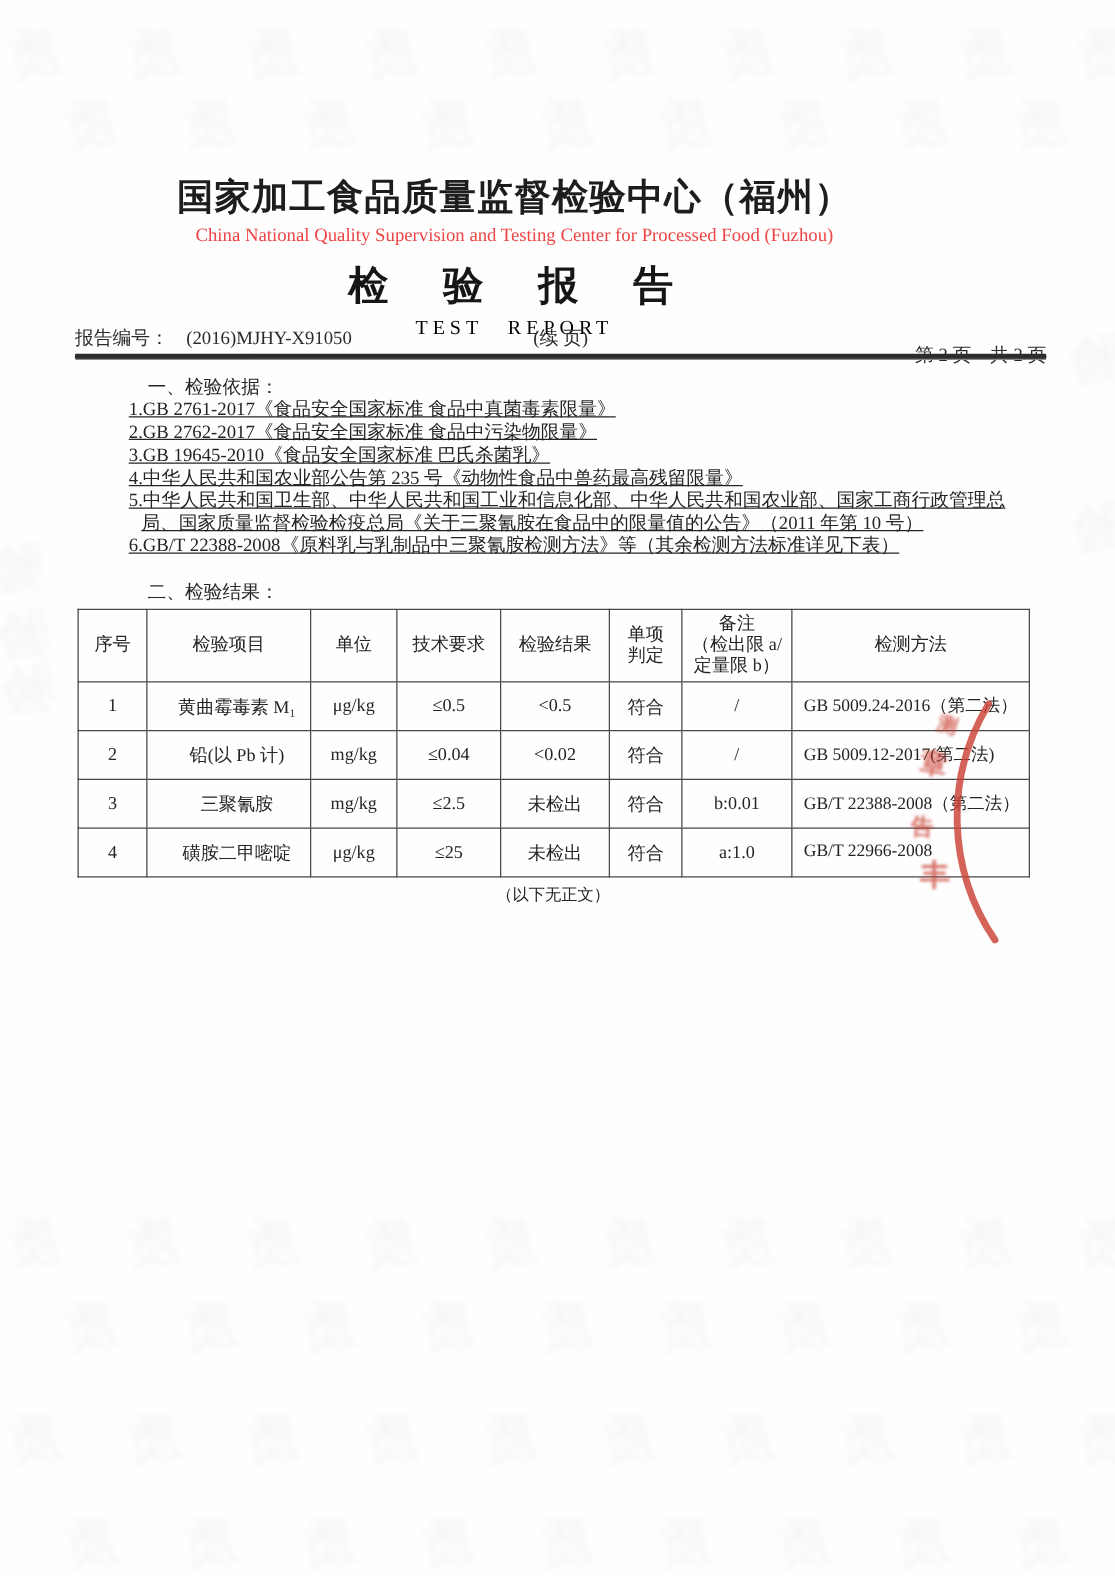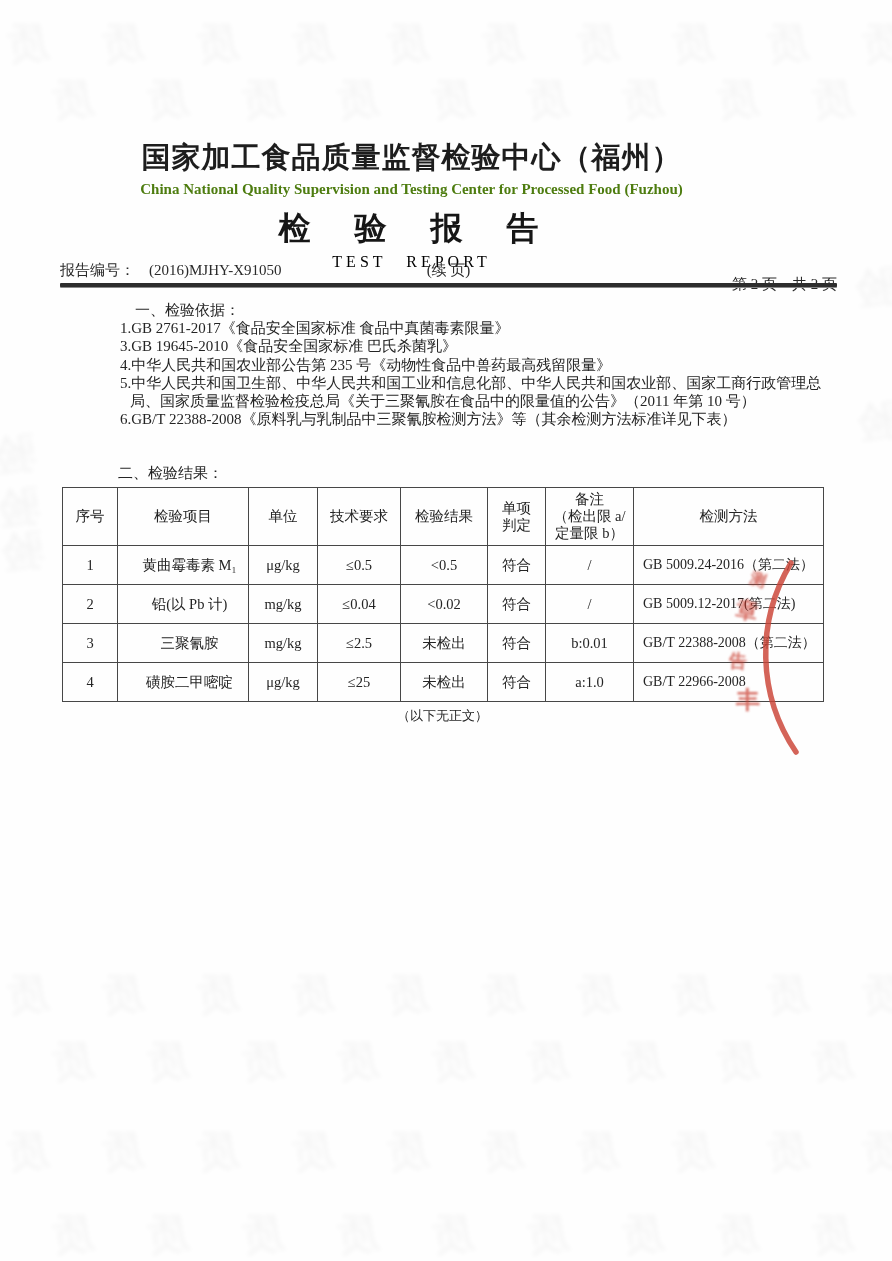--- a/index.html
+++ b/index.html
@@ -14,7 +14,7 @@
   
   .doc-header { position:absolute; top:138px; left:0; width:823px; text-align:center; }
   .org-cn  { font-size:29px; font-weight:bold; letter-spacing:1px; color:#1d1d1d; }
-  .org-en  { font-size:15px; font-weight:bold; margin-top:3px; color:#4d7c0f; }
+  .org-en  { font-size:15px; font-weight:normal; margin-top:3px; color:#ef4444; }
   .title-cn{ font-size:32px; font-weight:bold; margin-top:9px; letter-spacing:6px; color:#161616; }
   .title-en{ font-size:16px; font-weight:normal; letter-spacing:4px; margin-top:1px; color:#000000; }
 

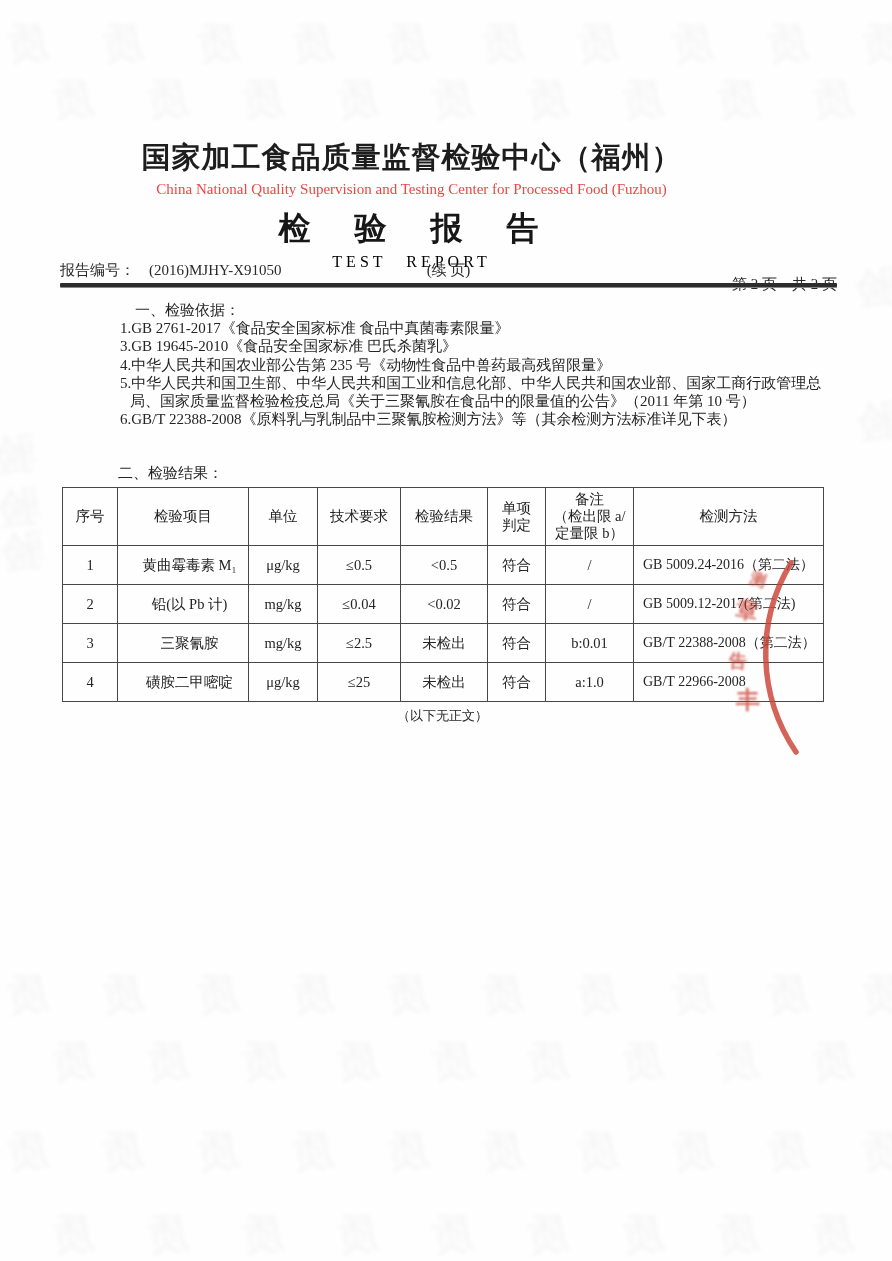--- a/index.html
+++ b/index.html
@@ -27,7 +27,7 @@
   .rule { position:absolute; top:283px; left:60px; width:777px; height:4px; background:#2d2d2d; border-radius:1px; box-shadow:0 1px 0 #8a8a8a; }
 
   
-  .basis { position:absolute; top:301px; left:103px; width:726px; font-size:15px; line-height:18.2px;margin-left:17px; }
+  .basis { position:absolute; top:301px; left:103px; width:726px; font-size:15px; line-height:18.2px; }
   .basis-heading { margin-left:15px; }
   .basis-item { padding-left:10px; text-indent:-10px; }
 

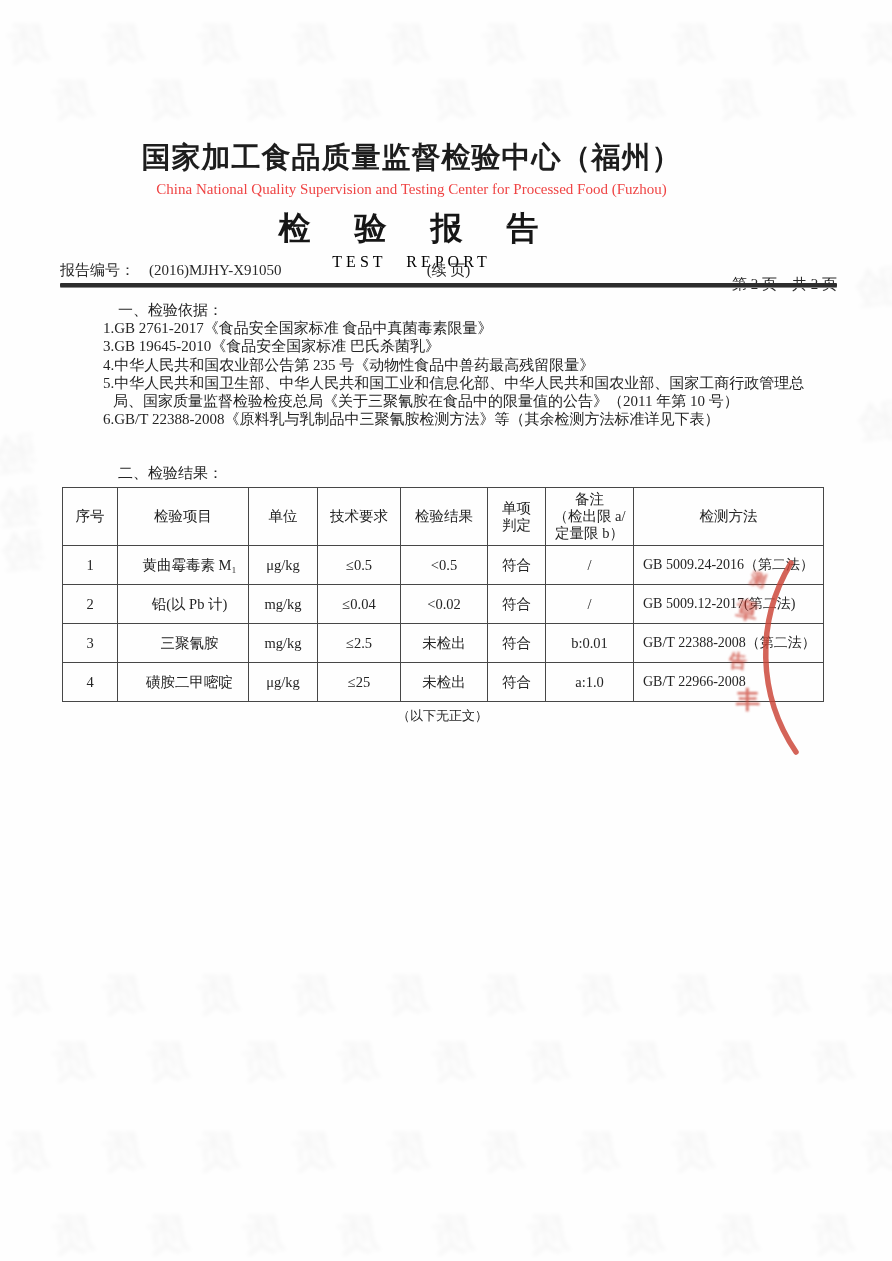--- a/index.html
+++ b/index.html
@@ -29,7 +29,7 @@
   
   .basis { position:absolute; top:301px; left:103px; width:726px; font-size:15px; line-height:18.2px; }
   .basis-heading { margin-left:15px; }
-  .basis-item { padding-left:10px; text-indent:-10px; }
+  .basis-item { padding-left:10px; text-indent:-10px;text-decoration:underline; }
 
   
   .results-heading { position:absolute; top:464px; left:118px; font-size:15px; }

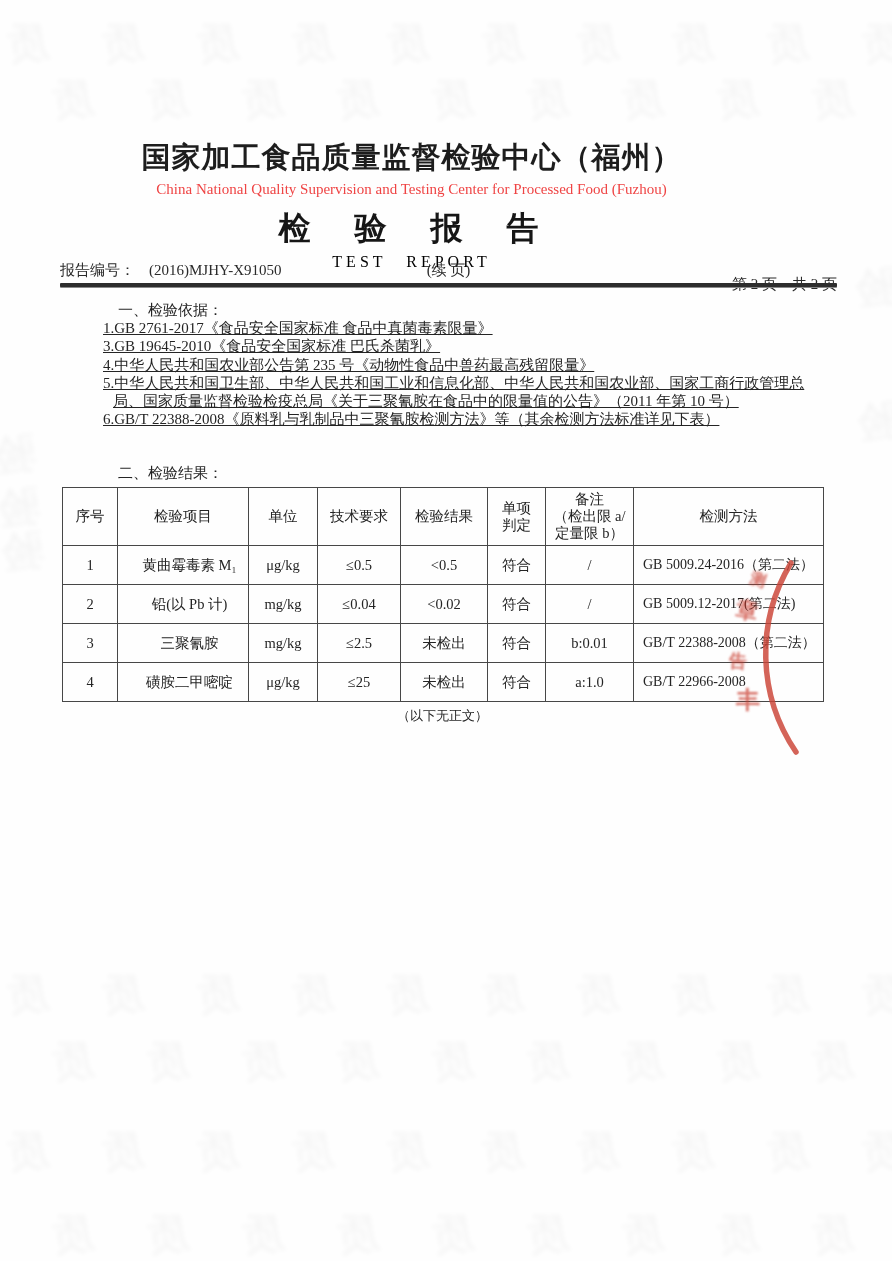--- a/index.html
+++ b/index.html
@@ -89,6 +89,7 @@
     <div class="basis-heading">一、检验依据：</div>
     <div>
         <div class="basis-item">1.GB 2761-2017《食品安全国家标准 食品中真菌毒素限量》</div>
+        <div class="basis-item">2.GB 2762-2017《食品安全国家标准 食品中污染物限量》</div>
         <div class="basis-item">3.GB 19645-2010《食品安全国家标准 巴氏杀菌乳》</div>
         <div class="basis-item">4.中华人民共和国农业部公告第 235 号《动物性食品中兽药最高残留限量》</div>
         <div class="basis-item">5.中华人民共和国卫生部、中华人民共和国工业和信息化部、中华人民共和国农业部、国家工商行政管理总局、国家质量监督检验检疫总局《关于三聚氰胺在食品中的限量值的公告》（2011 年第 10 号）</div>

